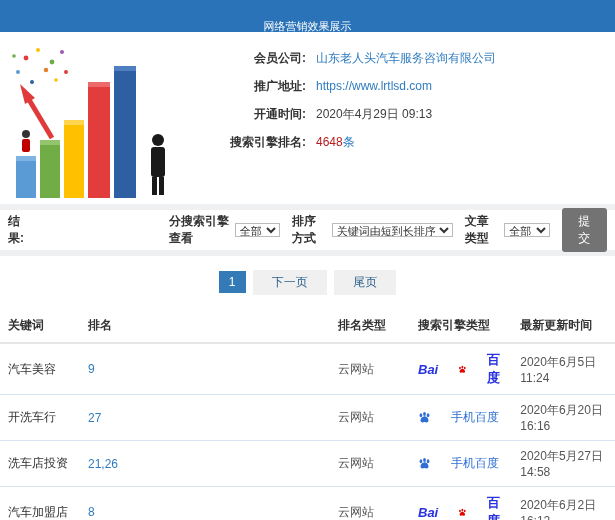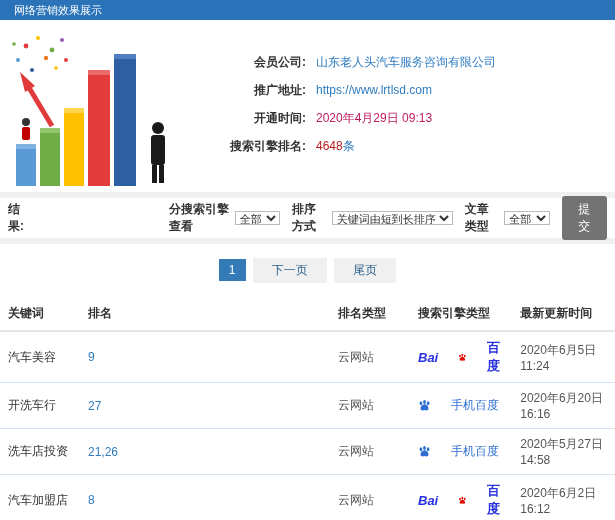--- a/index.html
+++ b/index.html
@@ -14,7 +14,7 @@
   .topbar {
     height: 20px; line-height: 20px;
     background: #2b73b9; color: #fff;
-    font-size: 11px; padding: 0 14px;
+    font-size: 11px; padding: 16px 14px; text-align: center;
   }
   .panel { background: #fff; }
   .summary-panel {

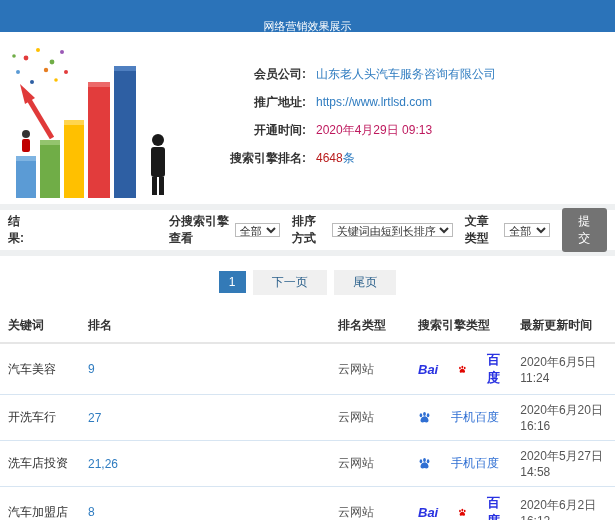--- a/index.html
+++ b/index.html
@@ -22,7 +22,7 @@
     height: 172px; overflow: hidden;
   }
   .chart-wrap { width: 188px; display:flex; align-items:flex-end; padding: 6px 4px 4px 6px; }
-  .info { padding-top: 28px; flex: 1; }
+  .info { padding-top: 12px; flex: 1; }
   .info-row { display: flex; align-items: center; height: 28px; }
   .info-label { width: 118px; text-align: right; font-weight: bold; margin-right: 10px; }
   .link { color: #2f7cc0; text-decoration: none; cursor: pointer; }

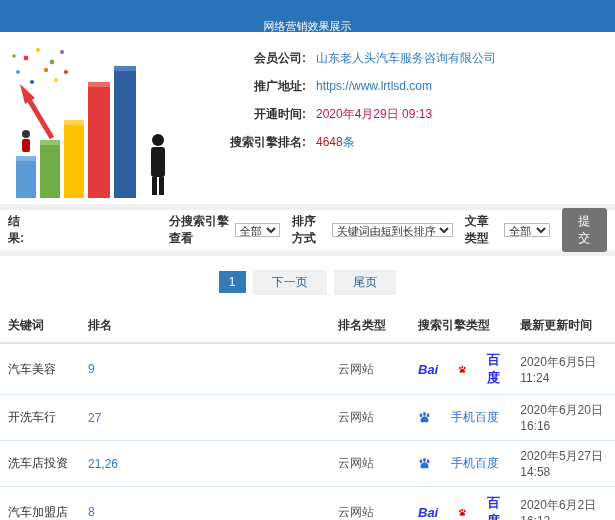--- a/index.html
+++ b/index.html
@@ -26,7 +26,7 @@
   .info-row { display: flex; align-items: center; height: 28px; }
   .info-label { width: 118px; text-align: right; font-weight: bold; margin-right: 10px; }
   .link { color: #2f7cc0; text-decoration: none; cursor: pointer; }
-  .plain-value { color: #be185d; text-align: center; }
+  .plain-value { color: #404040; text-align: center; }
   .hl-num { color: #b91c1c; }
   .hl-suffix { color: #2f7cc0; }
   .filters-panel {

